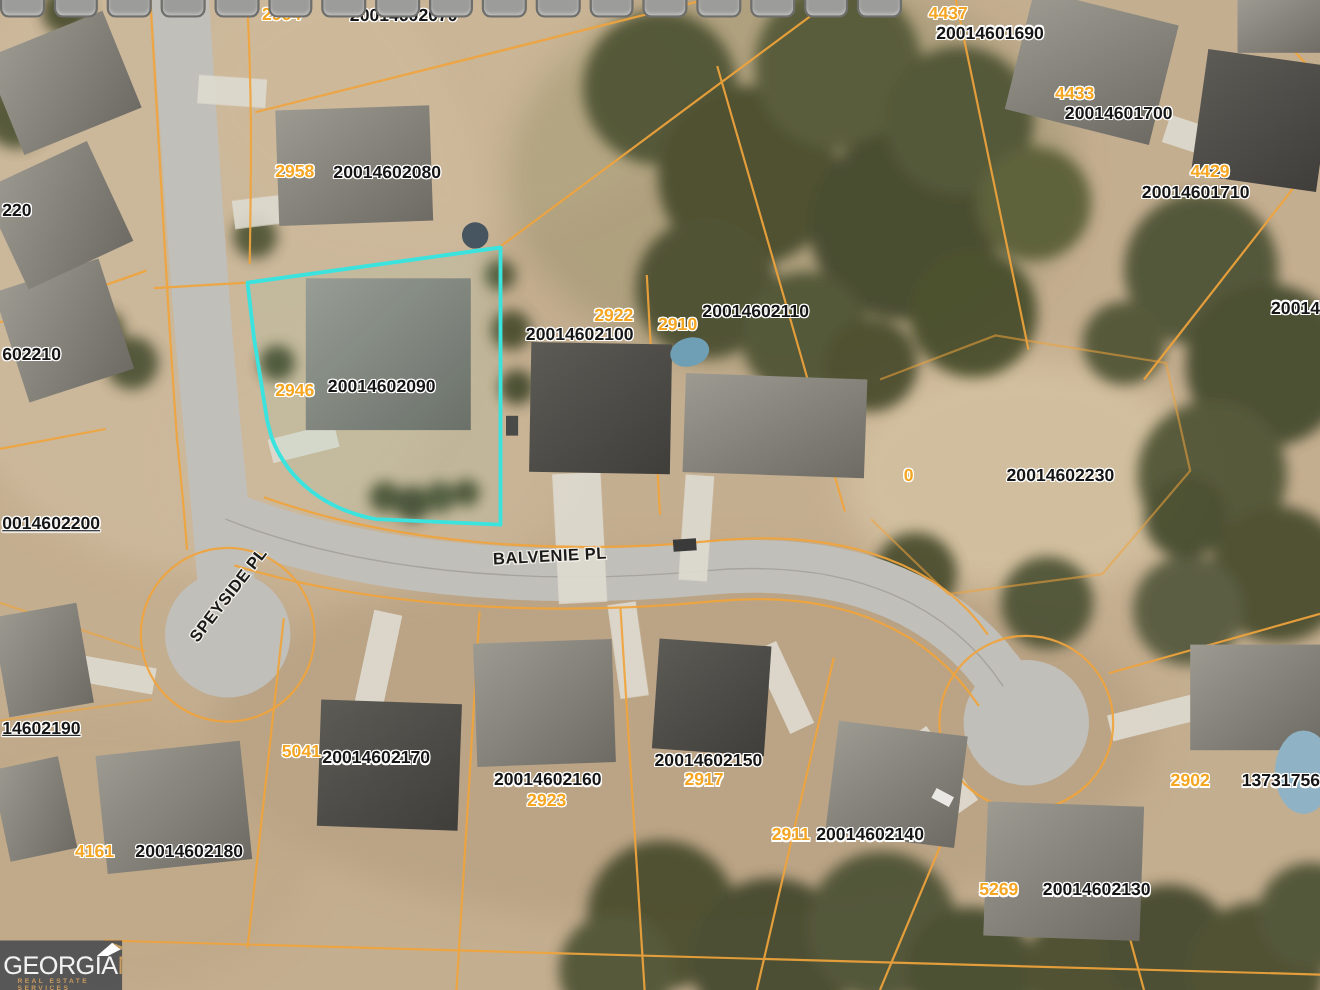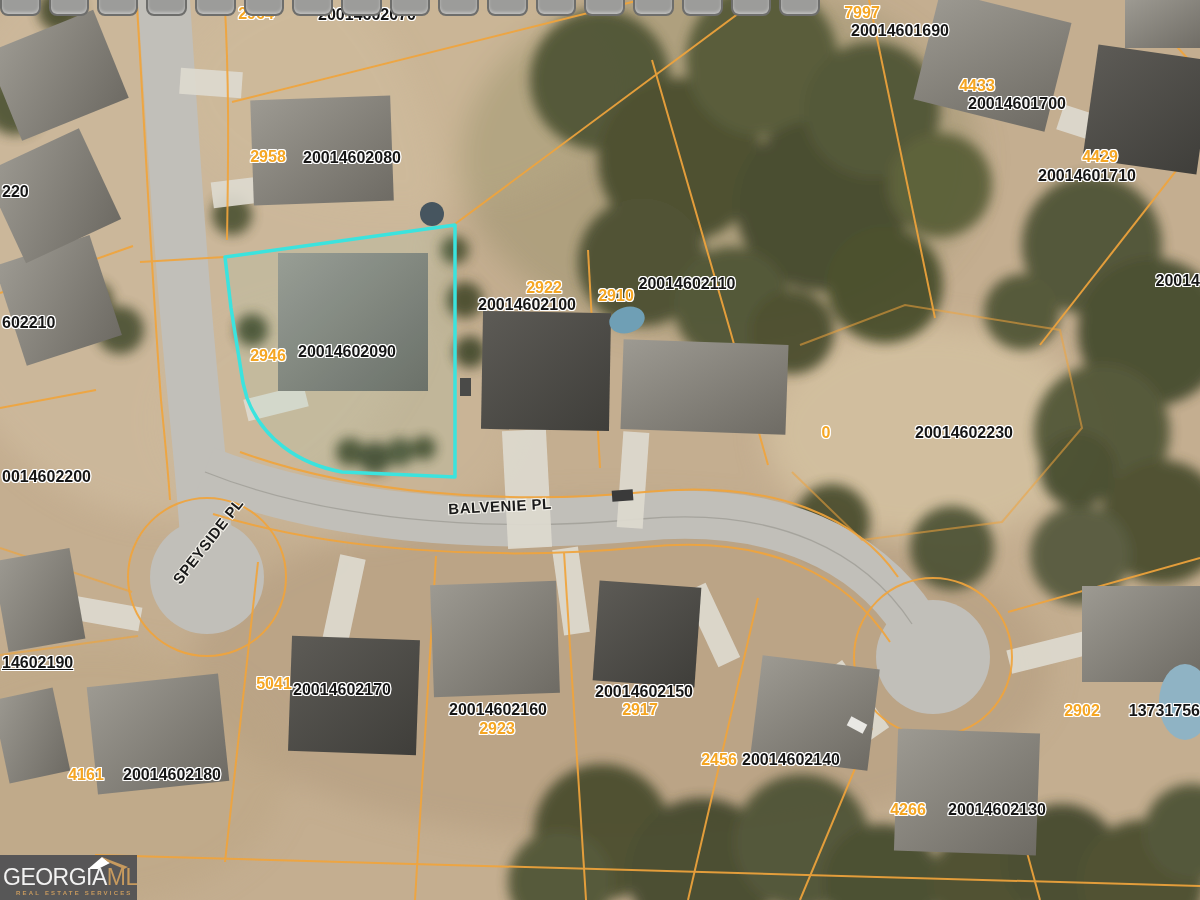--- a/index.html
+++ b/index.html
@@ -242,7 +242,7 @@
       <span class="house-number" style="top: 356px; left: 268px; transform: translate(-50%, -50%);">2946</span>
       <span class="house-number" style="top: 288px; left: 544px; transform: translate(-50%, -50%);">2922</span>
       <span class="house-number" style="top: 296px; left: 616px; transform: translate(-50%, -50%);">2910</span>
-      <span class="house-number" style="top: 13px; left: 862px; transform: translate(-50%, -50%);">7997</span>
+      <span class="house-number" style="top: 13px; left: 862px; transform: translate(-50%, -50%);">4437</span>
       <span class="house-number" style="top: 86px; left: 977px; transform: translate(-50%, -50%);">4433</span>
       <span class="house-number" style="top: 157px; left: 1100px; transform: translate(-50%, -50%); text-align: right;">4429</span>
       <span class="house-number" style="top: 433px; left: 826px; transform: translate(-50%, -50%);">0</span>

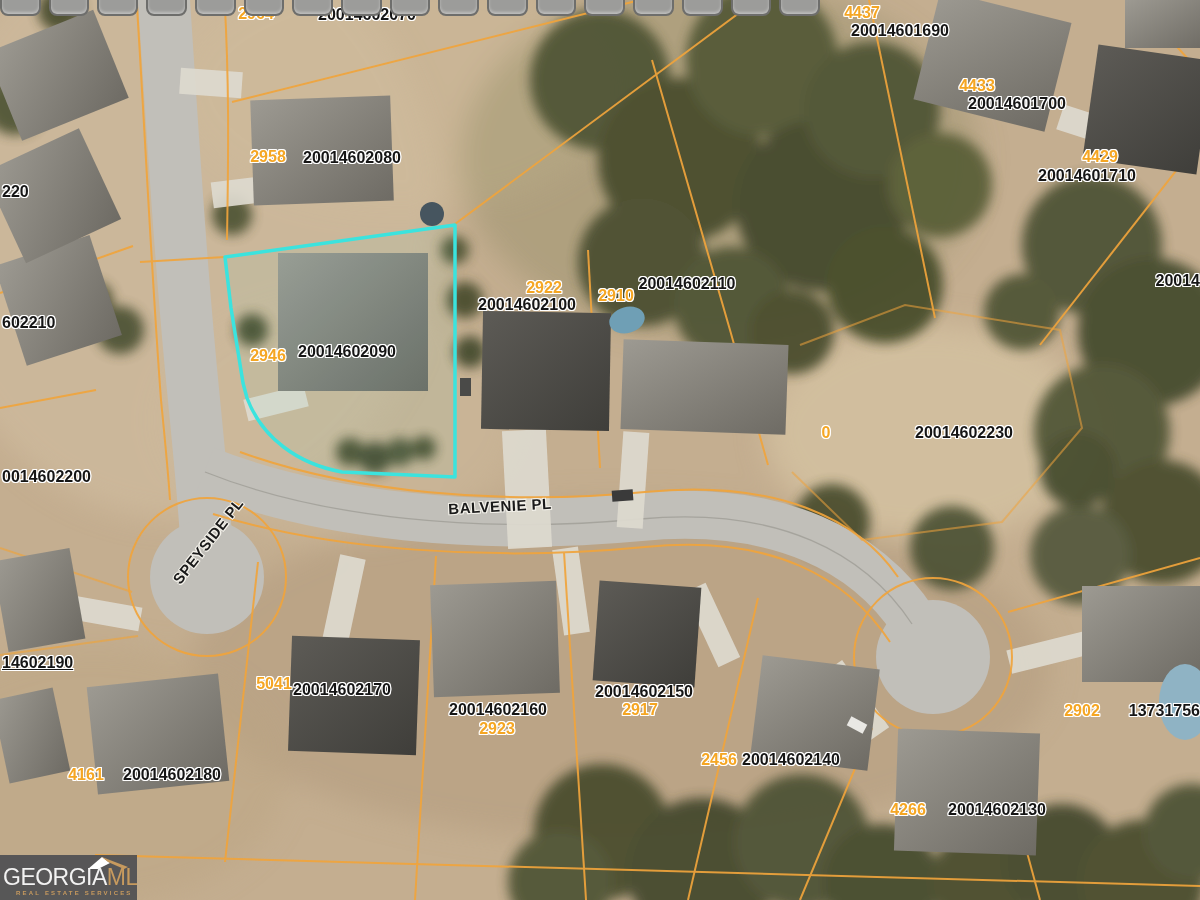--- a/index.html
+++ b/index.html
@@ -240,7 +240,7 @@
       <span class="house-number" style="top: 14px; left: 256px; transform: translate(-50%, -50%);">2964</span>
       <span class="house-number" style="top: 157px; left: 268px; transform: translate(-50%, -50%);">2958</span>
       <span class="house-number" style="top: 356px; left: 268px; transform: translate(-50%, -50%);">2946</span>
-      <span class="house-number" style="top: 288px; left: 544px; transform: translate(-50%, -50%);">2922</span>
+      <span class="house-number" style="top: 288px; left: 558px; transform: translate(-50%, -50%);">2922</span>
       <span class="house-number" style="top: 296px; left: 616px; transform: translate(-50%, -50%);">2910</span>
       <span class="house-number" style="top: 13px; left: 862px; transform: translate(-50%, -50%);">4437</span>
       <span class="house-number" style="top: 86px; left: 977px; transform: translate(-50%, -50%);">4433</span>

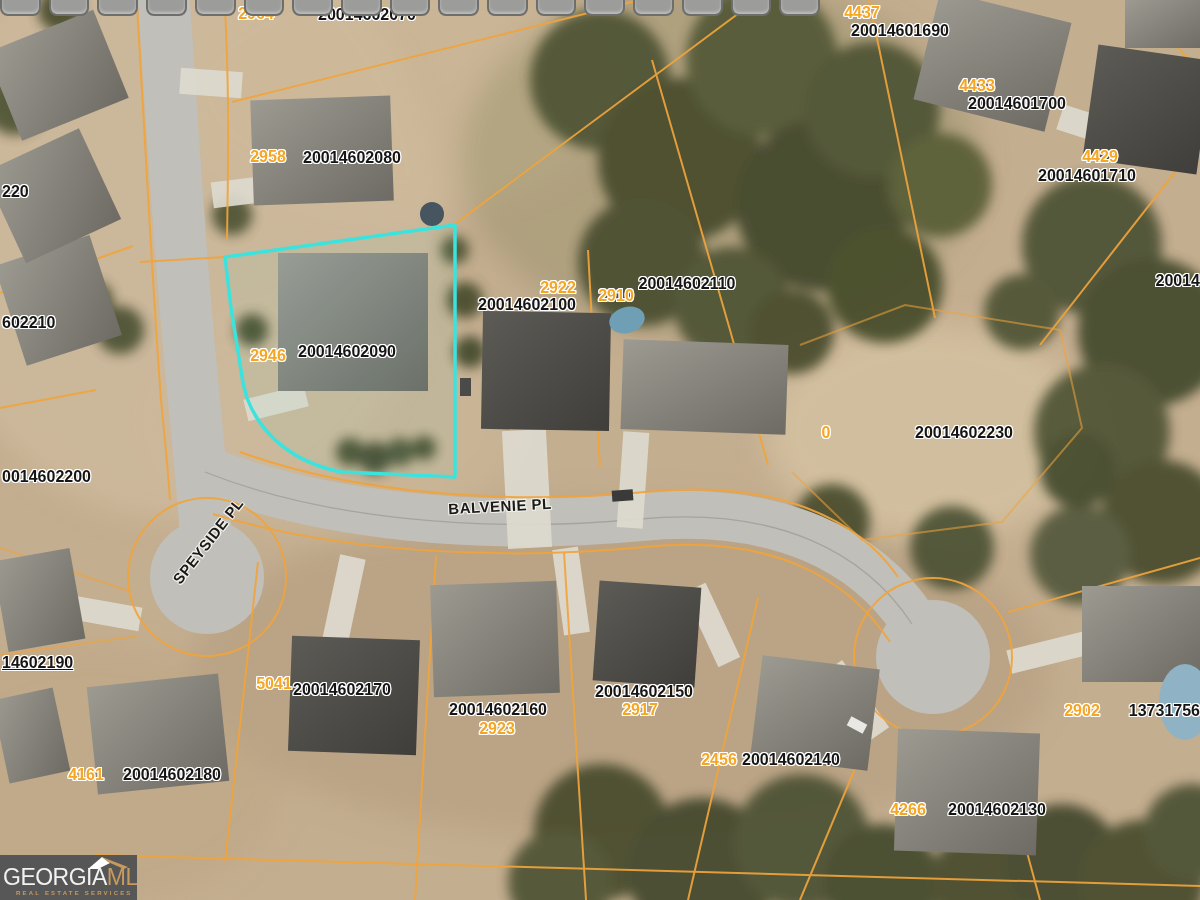--- a/index.html
+++ b/index.html
@@ -224,7 +224,7 @@
       <span class="parcel-id" style="top: 249px; right: 0px; transform: translateY(-50%); margin-top: 32px;">20014</span>
       <span class="parcel-id" style="top: 192px; left: 2px; transform: translateY(-50%);">220</span>
       <span class="parcel-id" style="top: 323px; left: 2px; transform: translateY(-50%);">602210</span>
-      <span class="parcel-id" style="top: 477px; left: 2px; transform: translateY(-50%);">0014602200</span>
+      <span class="parcel-id" style="top: 477px; left: 2px; transform: translateY(-50%); text-decoration: underline;">0014602200</span>
       <span class="parcel-id" style="top: 663px; left: 2px; transform: translateY(-50%); text-decoration: underline;">14602190</span>
       <span class="parcel-id" style="top: 352px; left: 347px; transform: translate(-50%, -50%);">20014602090</span>
       <span class="parcel-id" style="top: 305px; left: 527px; transform: translate(-50%, -50%);">20014602100</span>

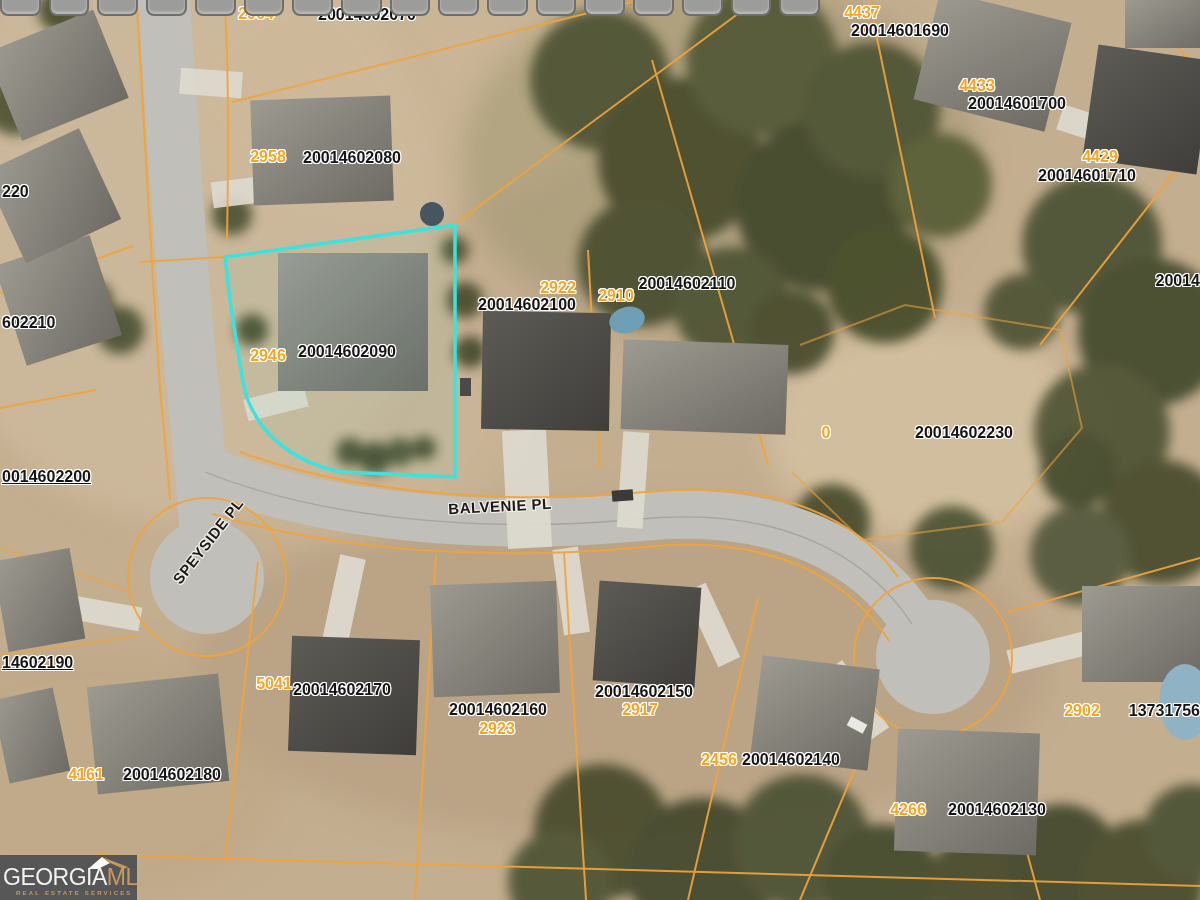--- a/index.html
+++ b/index.html
@@ -249,7 +249,7 @@
       <span class="house-number" style="top: 684px; left: 274px; transform: translate(-50%, -50%);">5041</span>
       <span class="house-number" style="top: 729px; left: 497px; transform: translate(-50%, -50%);">2923</span>
       <span class="house-number" style="top: 710px; left: 640px; transform: translate(-50%, -50%);">2917</span>
-      <span class="house-number" style="top: 760px; left: 719px; transform: translate(-50%, -50%);">2456</span>
+      <span class="house-number" style="top: 760px; left: 719px; transform: translate(-50%, -50%);">2911</span>
       <span class="house-number" style="top: 810px; left: 908px; transform: translate(-50%, -50%);">4266</span>
       <span class="house-number" style="top: 711px; left: 1082px; transform: translate(-50%, -50%);">2902</span>
       <span class="house-number" style="top: 775px; left: 86px; transform: translate(-50%, -50%);">4161</span>

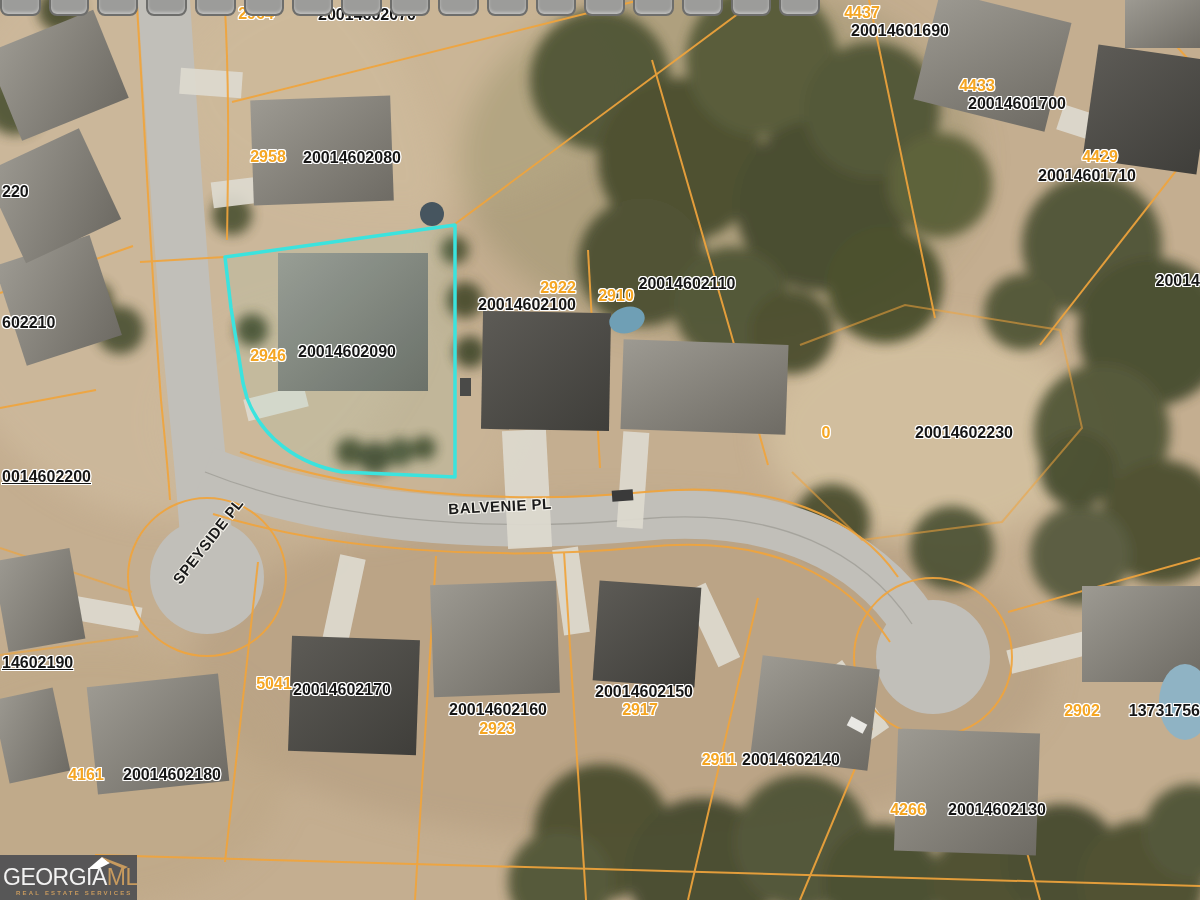--- a/index.html
+++ b/index.html
@@ -250,7 +250,7 @@
       <span class="house-number" style="top: 729px; left: 497px; transform: translate(-50%, -50%);">2923</span>
       <span class="house-number" style="top: 710px; left: 640px; transform: translate(-50%, -50%);">2917</span>
       <span class="house-number" style="top: 760px; left: 719px; transform: translate(-50%, -50%);">2911</span>
-      <span class="house-number" style="top: 810px; left: 908px; transform: translate(-50%, -50%);">4266</span>
+      <span class="house-number" style="top: 810px; left: 908px; transform: translate(-50%, -50%);">5269</span>
       <span class="house-number" style="top: 711px; left: 1082px; transform: translate(-50%, -50%);">2902</span>
       <span class="house-number" style="top: 775px; left: 86px; transform: translate(-50%, -50%);">4161</span>
       <span class="street-label" style="top: 506px; left: 500px; transform: translate(-50%, -50%) rotate(-3deg);">BALVENIE PL</span>

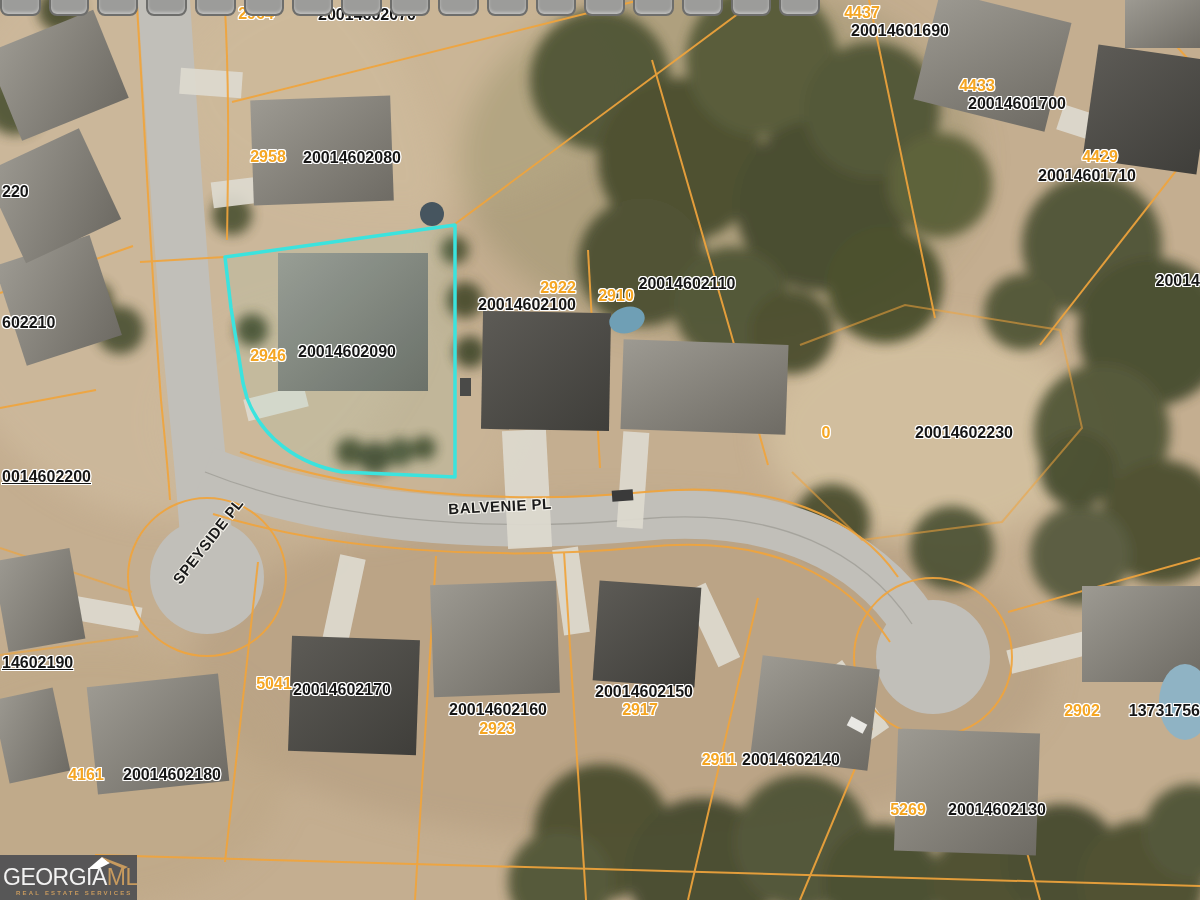--- a/index.html
+++ b/index.html
@@ -20,7 +20,7 @@
   .street-label{color:#1a1a1a;font-size:15px;letter-spacing:.5px;
     text-shadow:-1px -1px 0 #f3f1ea,1px -1px 0 #f3f1ea,-1px 1px 0 #f3f1ea,1px 1px 0 #f3f1ea;}
   
-  #logo{position:absolute;left:0;bottom:0;width:137px;height:45px;background:rgba(78,79,82,.92);
+  #logo{position:absolute;left:0;bottom:0;width:111px;height:45px;background:rgba(78,79,82,.92);
     z-index:40;color:#fff;overflow:hidden;}
   #logo .row{position:absolute;left:3px;top:9px;display:flex;align-items:baseline;}
   #logo .georgia{font-size:23px;font-weight:normal;letter-spacing:-.5px;color:#f2f2f2;}

